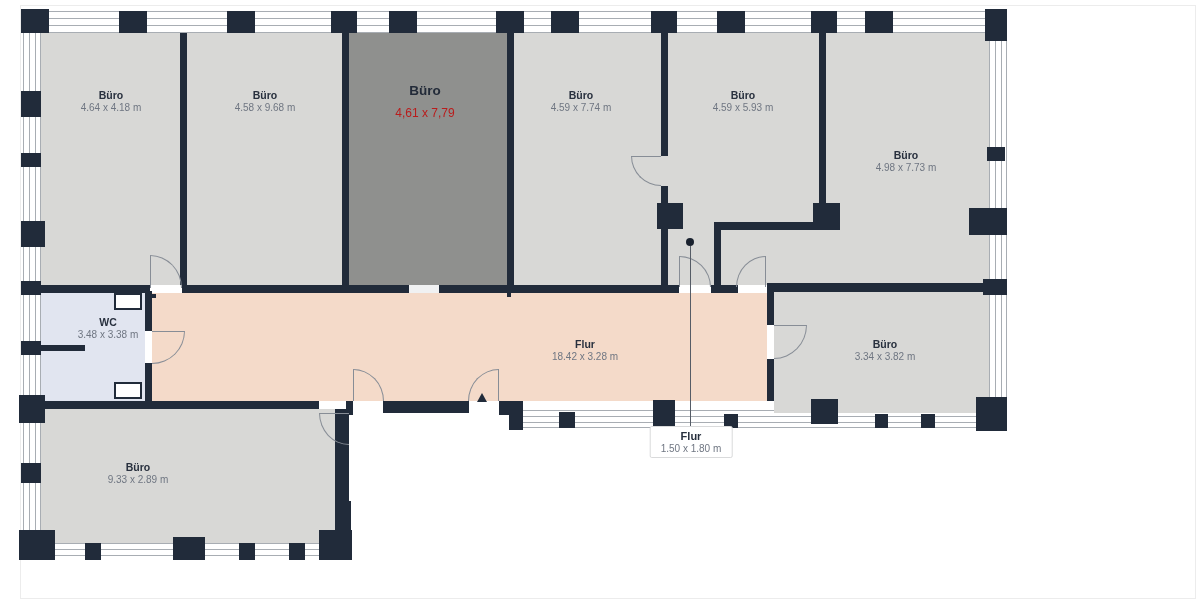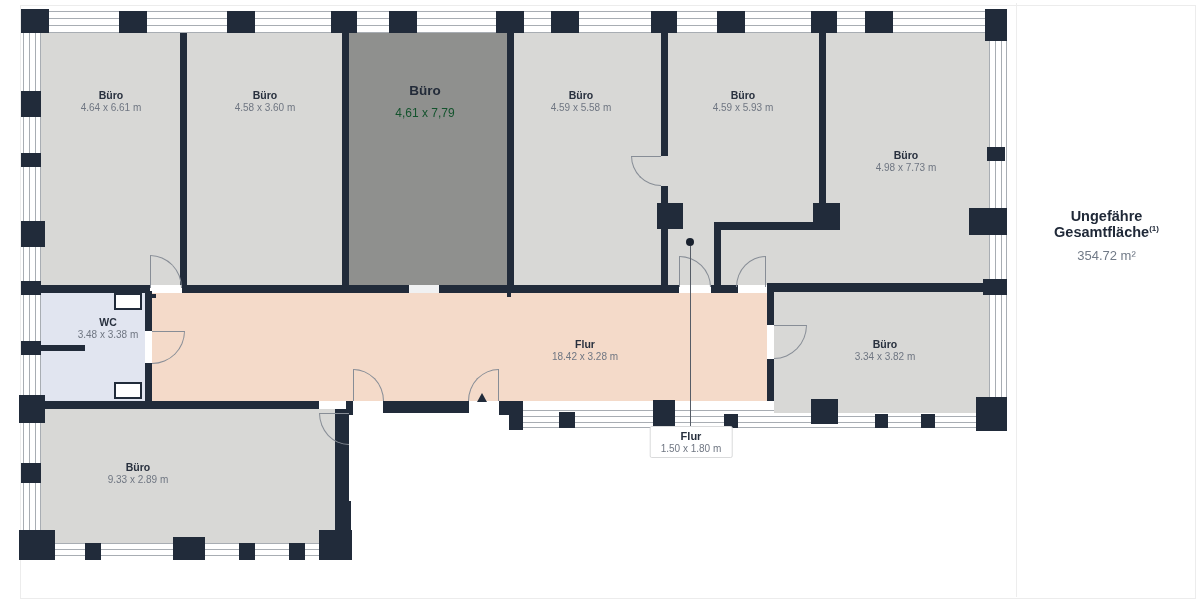--- a/index.html
+++ b/index.html
@@ -152,7 +152,7 @@
 
    <div class="rlab" style="left:110px;top:86px;">
      <div class="nm">Büro</div>
-     <div class="dm">4.64 x 6.61 m</div>
+     <div class="dm">4.64 x 4.18 m</div>
    </div>
    <div class="rlab" style="left:264px;top:86px;">
      <div class="nm">Büro</div>

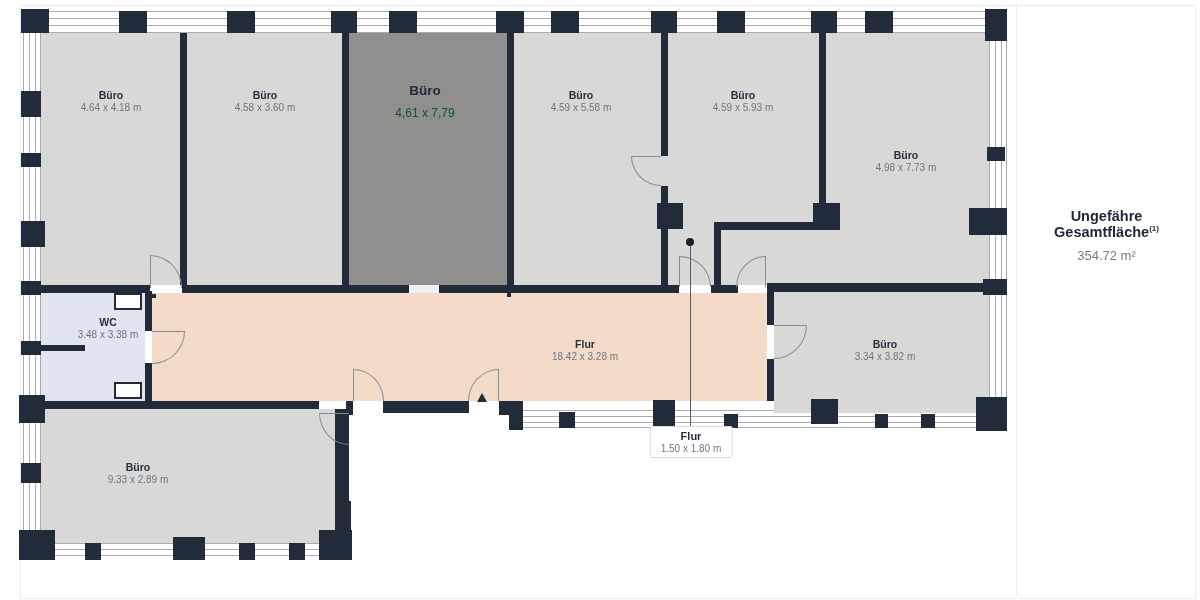--- a/index.html
+++ b/index.html
@@ -156,7 +156,7 @@
    </div>
    <div class="rlab" style="left:264px;top:86px;">
      <div class="nm">Büro</div>
-     <div class="dm">4.58 x 3.60 m</div>
+     <div class="dm">4.58 x 9.68 m</div>
    </div>
    <div class="rlab big" style="left:424px;top:80px;">
      <div class="nm">Büro</div>

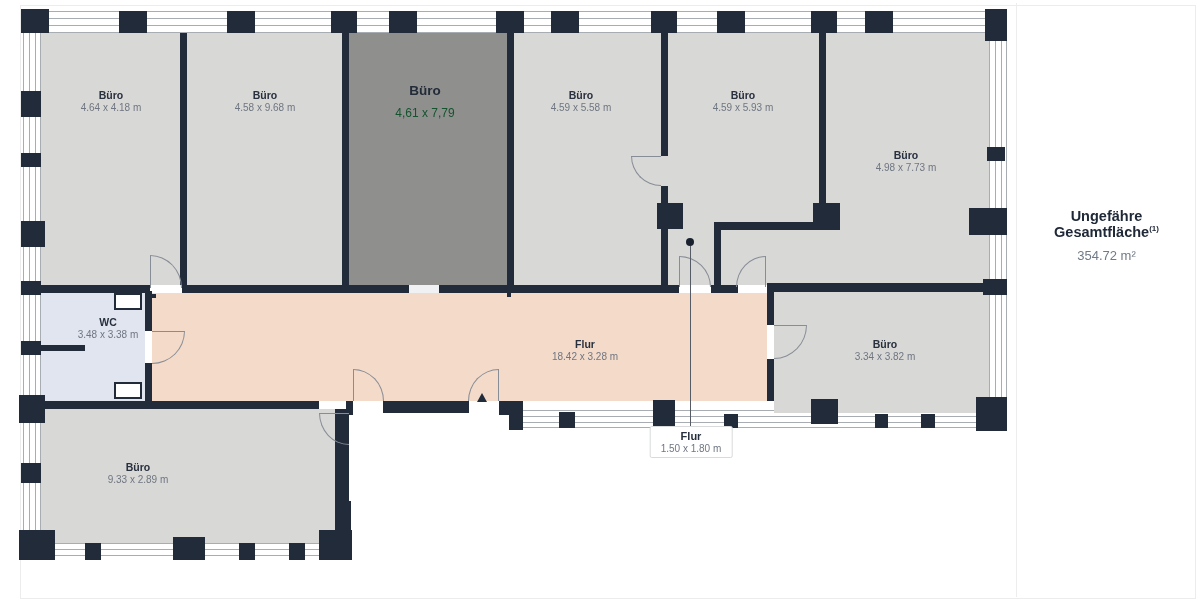--- a/index.html
+++ b/index.html
@@ -19,7 +19,7 @@
   .rlab .nm{font-weight:700;font-size:10.5px;color:#28303e;}
   .rlab .dm{font-weight:400;font-size:10px;color:#6f7682;margin-top:1px;}
   .rlab.big .nm{font-size:13.5px;color:#232b39;}
-  .rlab.big .dm{font-size:12px;color:#14532d;margin-top:8px;}
+  .rlab.big .dm{font-size:12px;color:#b91c1c;margin-top:8px;}
   .fx{position:absolute;background:#fff;border:2px solid #212b3a;box-sizing:border-box;}
   .dot{position:absolute;width:8px;height:8px;border-radius:50%;background:#19212e;}
   .leader{position:absolute;width:1px;background:#555c66;}

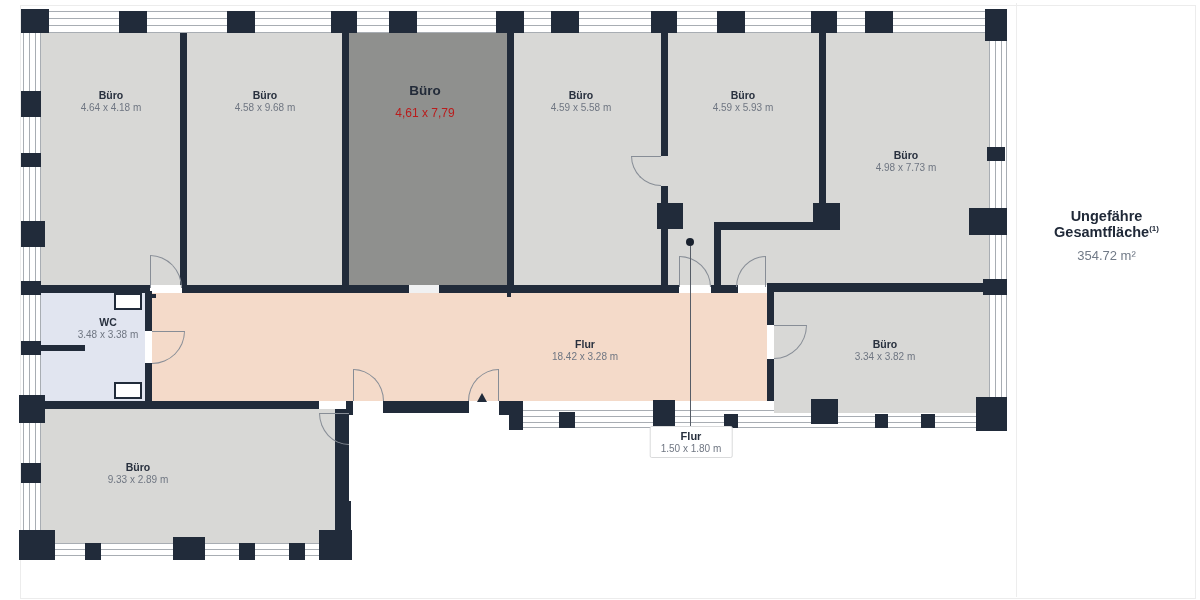--- a/index.html
+++ b/index.html
@@ -164,7 +164,7 @@
    </div>
    <div class="rlab" style="left:580px;top:86px;">
      <div class="nm">Büro</div>
-     <div class="dm">4.59 x 5.58 m</div>
+     <div class="dm">4.59 x 7.74 m</div>
    </div>
    <div class="rlab" style="left:742px;top:86px;">
      <div class="nm">Büro</div>

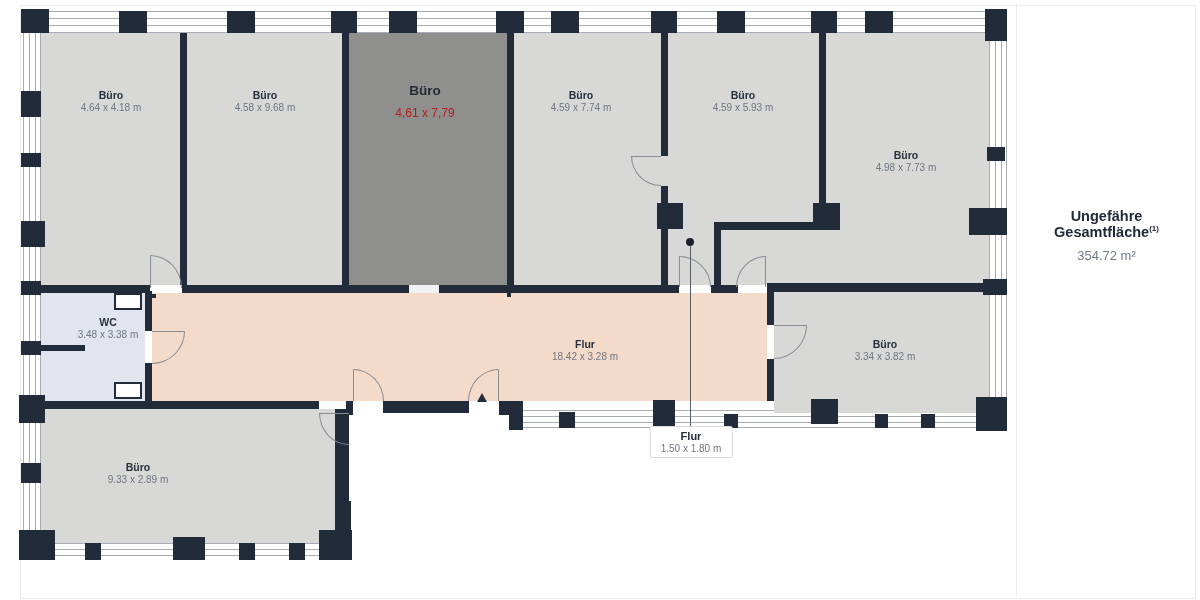--- a/index.html
+++ b/index.html
@@ -199,12 +199,6 @@
   </div>
 
  </div>
- <div class="side">
-   <div class="side-inner">
-     <div class="side-title"><span>Ungefähre Gesamtfläche</span><sup>(1)</sup></div>
-     <div class="side-area">354.72 m²</div>
-   </div>
- </div>
 </div>
 
 </body></html>

